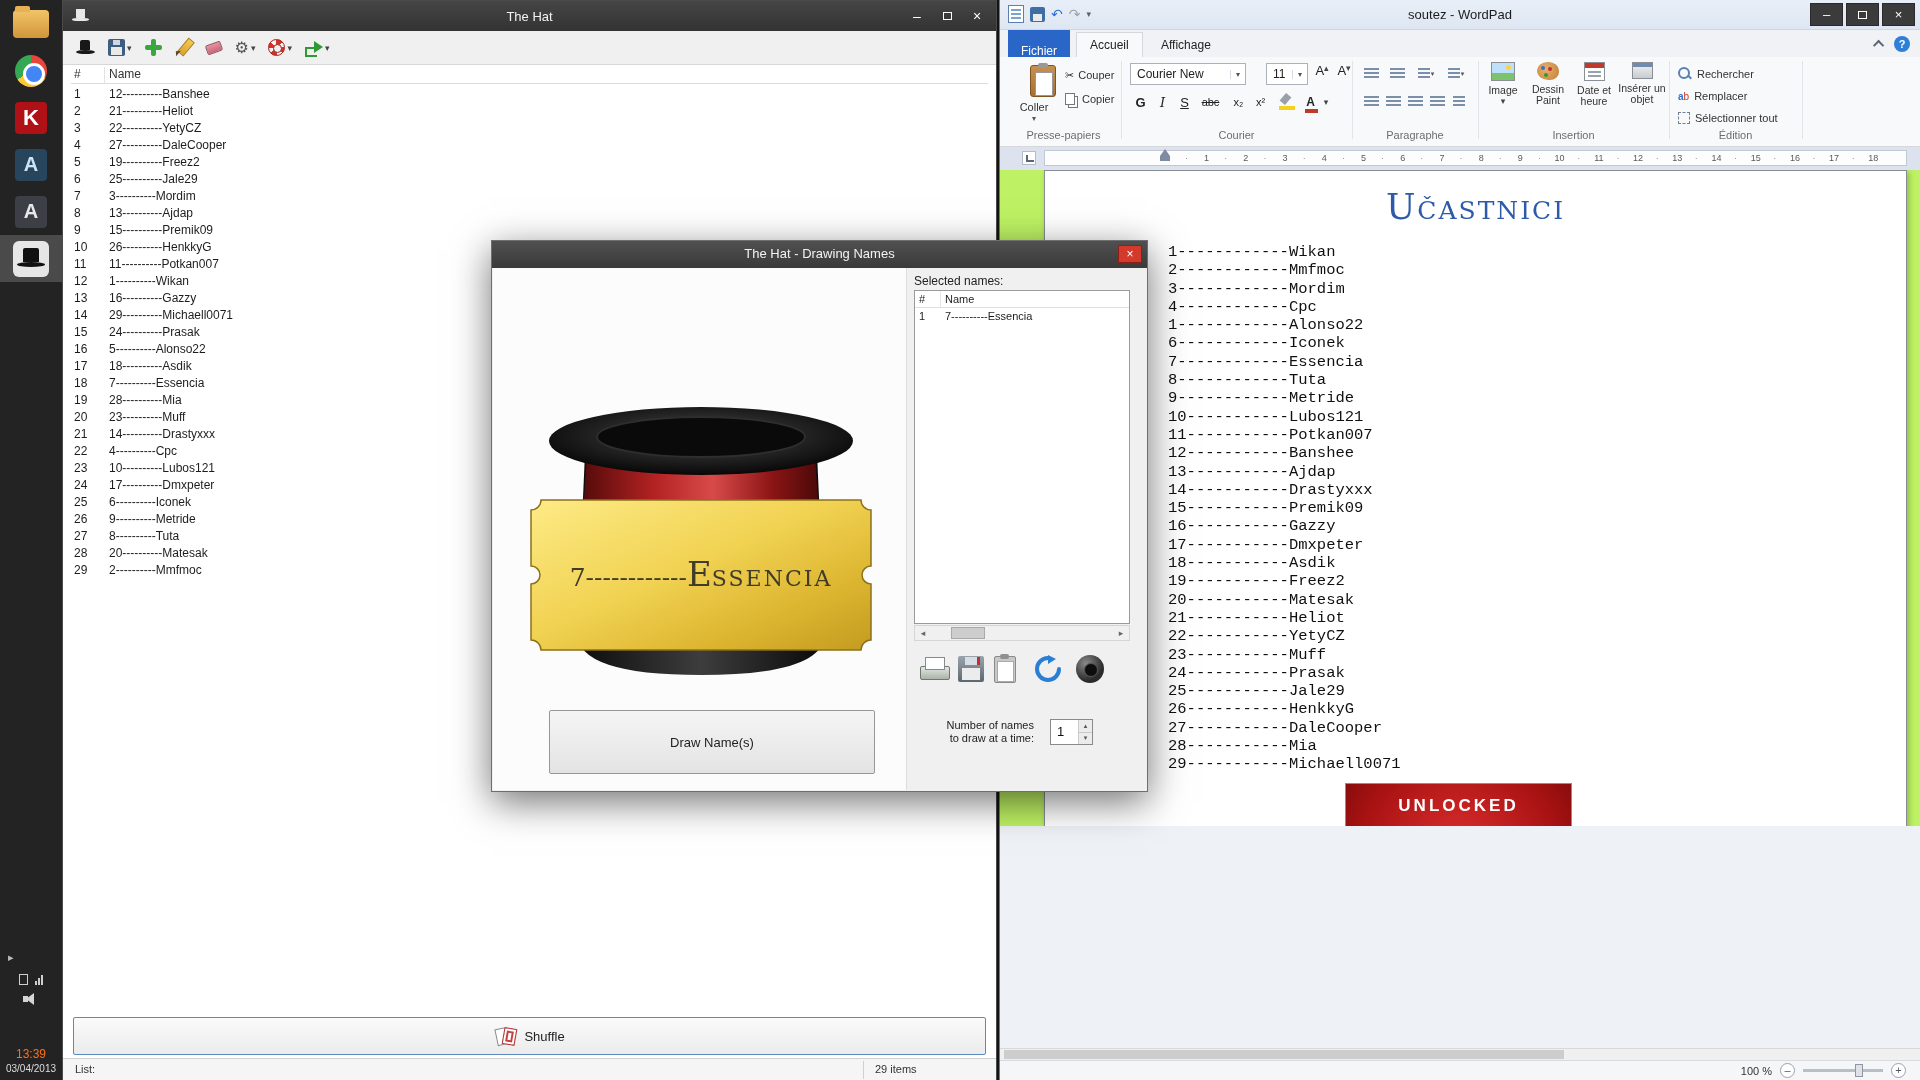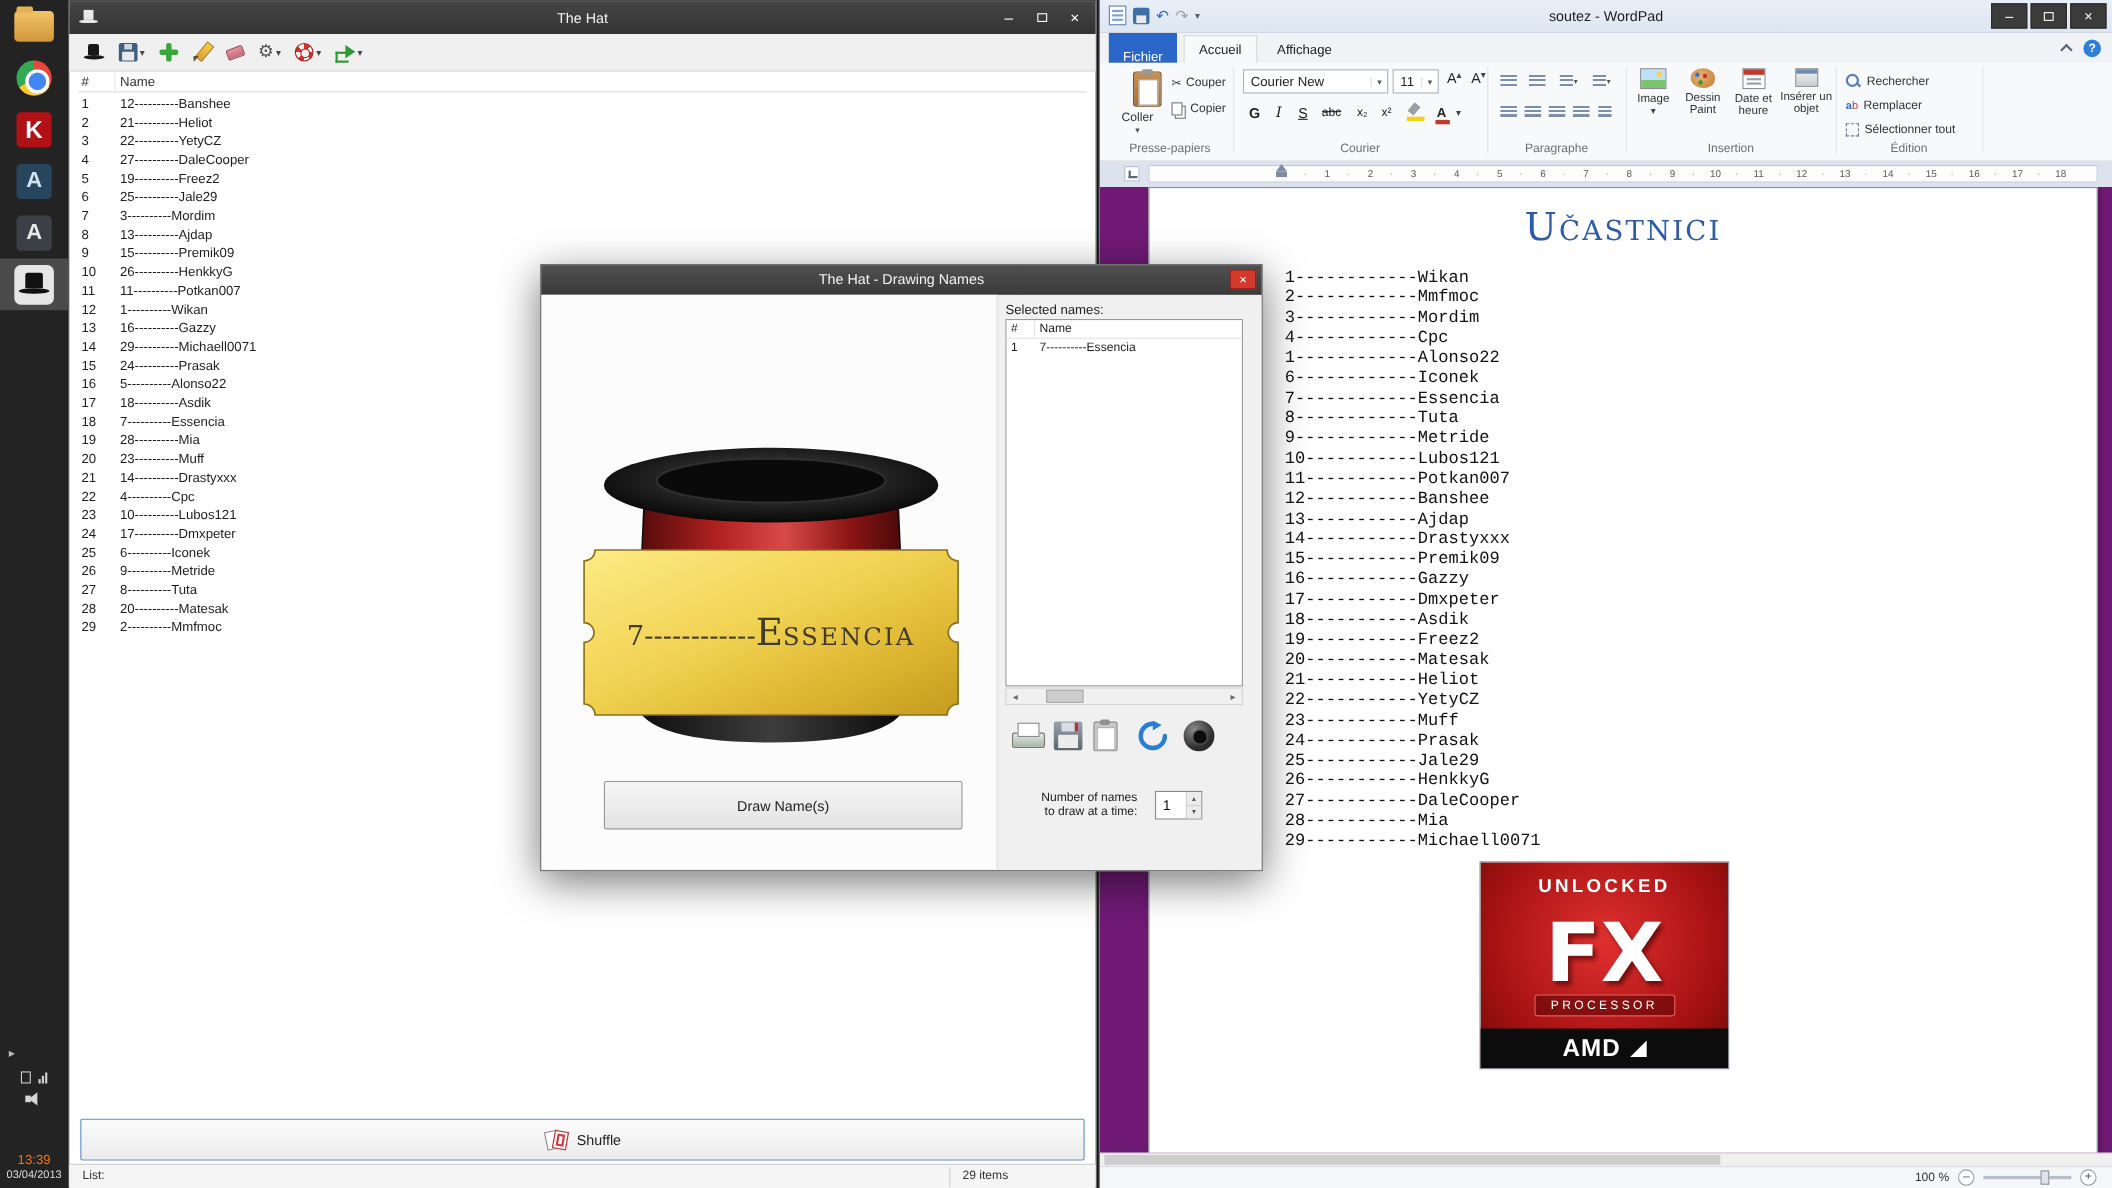--- a/index.html
+++ b/index.html
@@ -601,7 +601,7 @@
       <div class="rb-label" style="left:6px; width:115px;">Presse-papiers</div>
       <div class="rb-sep" style="left:121px;"></div>
 
-      <div class="combo" style="left:130px; top:6px; width:132px;">
+      <div class="combo" style="left:130px; top:6px; width:116px;">
         <span class="cb-text">Courier New</span>
         <span class="cb-arrow">▾</span>
       </div>

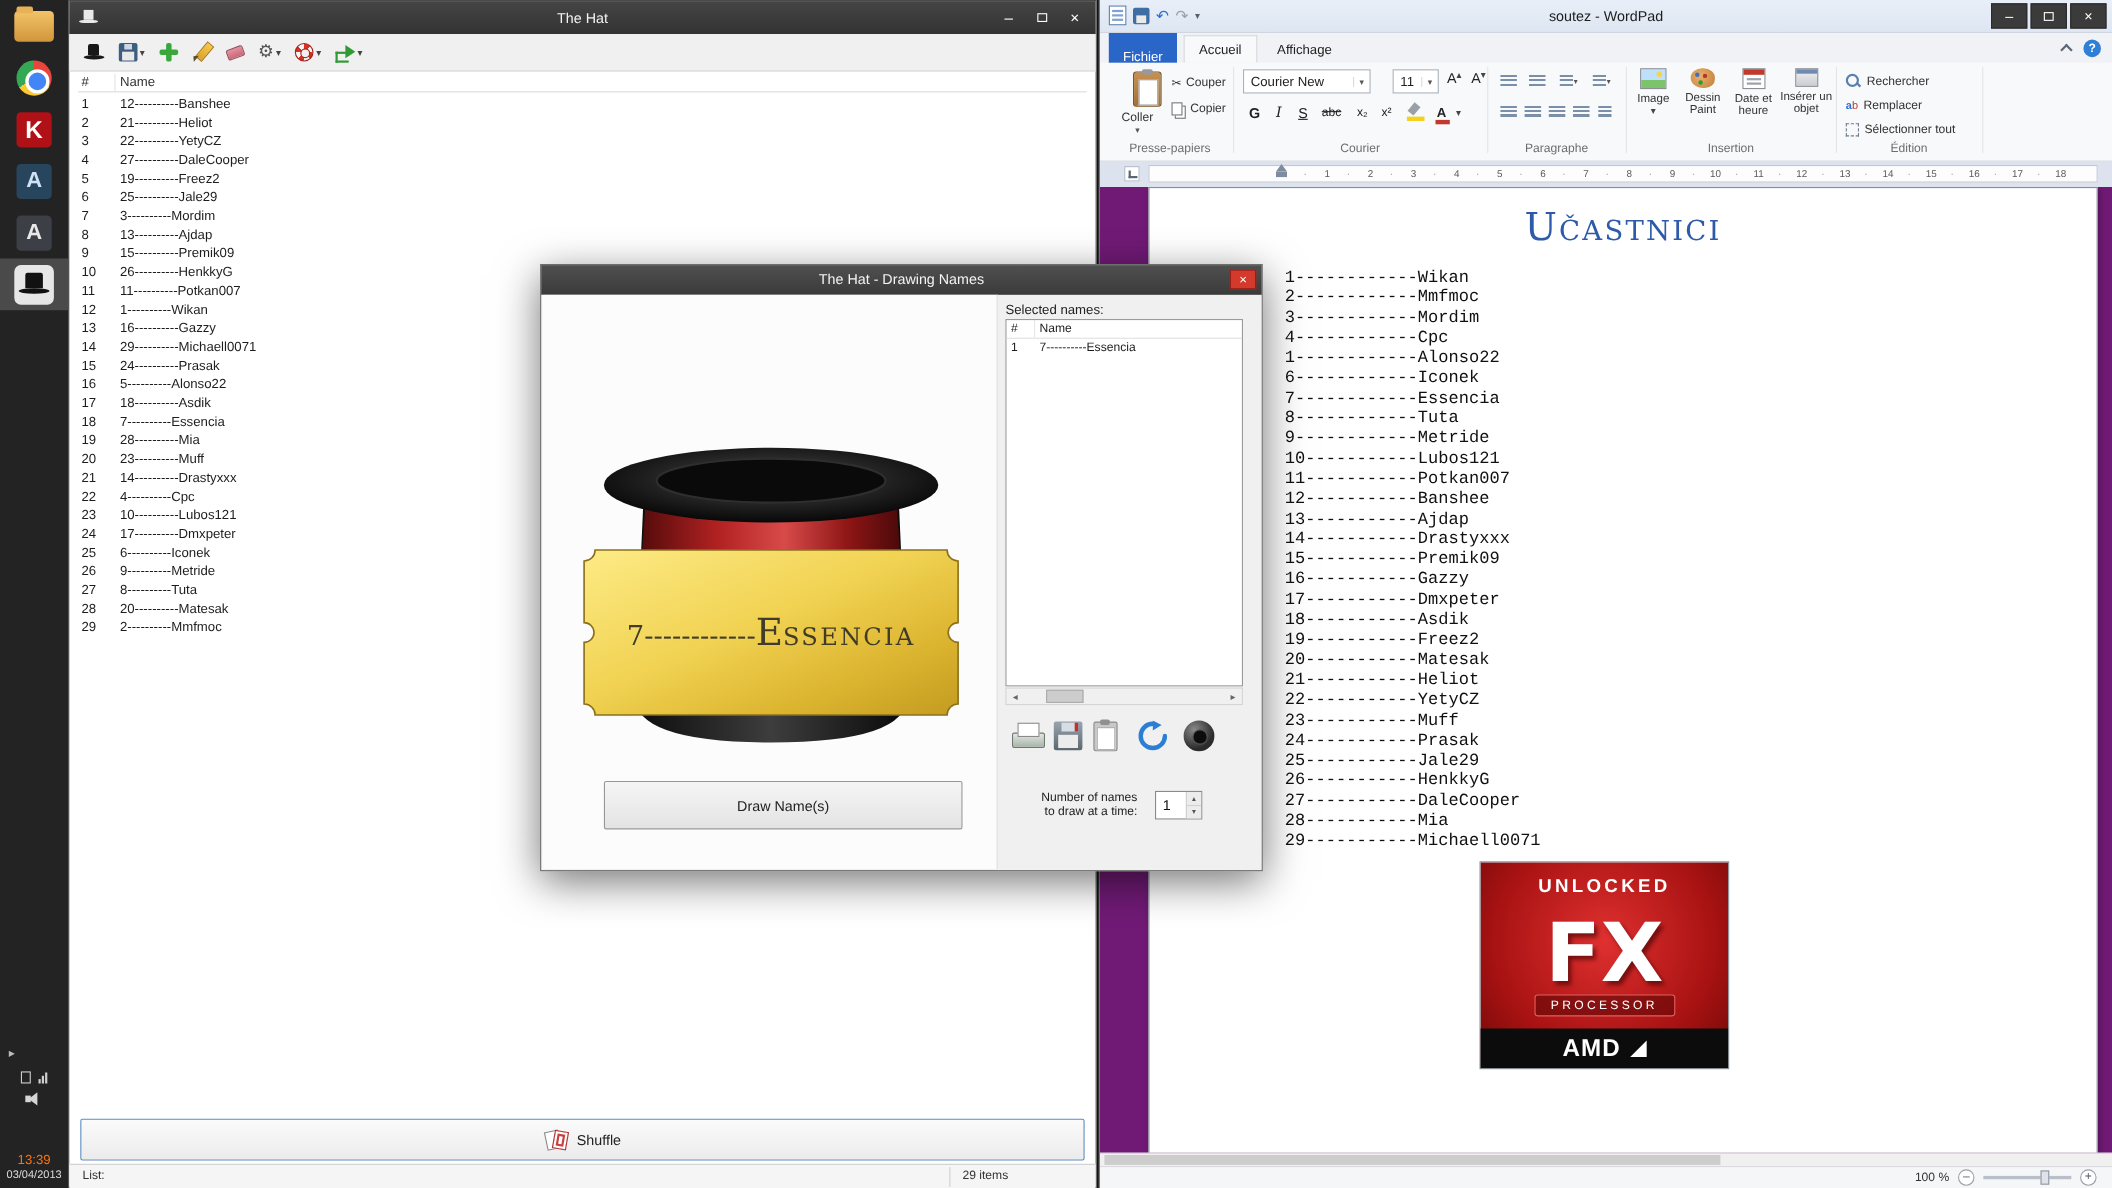--- a/index.html
+++ b/index.html
@@ -198,7 +198,7 @@
   .tabsel::after { content:""; position:absolute; left:3px; top:3px; width:6px; height:5px; border-left:2px solid #5a6675; border-bottom:2px solid #5a6675; }
   .indent-marker { position:absolute; left:160px; top:2px; width:0; height:0; border-left:5px solid transparent; border-right:5px solid transparent; border-bottom:7px solid #7e8ba0; }
   .indent-marker::after { content:""; position:absolute; left:-5px; top:7px; width:10px; height:5px; background:#7e8ba0; }
-  .wp-docarea { position:absolute; left:0; top:170px; right:0; height:878px; background:#701a75; overflow:hidden; }
+  .wp-docarea { position:absolute; left:0; top:170px; right:0; height:656px; background:#bef264; overflow:hidden; }
   .wp-page { position:absolute; left:44px; top:0; width:863px; height:1000px; background:#fff; border:1px solid #878c95; box-shadow:2px 2px 6px rgba(0,0,0,.25); }
   .doc-title { margin-top:16px; text-align:center; font-family:"DejaVu Serif", serif; font-variant:small-caps; font-size:35px; color:#2d5ba9; letter-spacing:2px; }
   .doc-lines { position:absolute; left:123px; top:72px; font-family:"Liberation Mono","DejaVu Sans Mono",monospace; font-size:15.5px; color:#101010; }

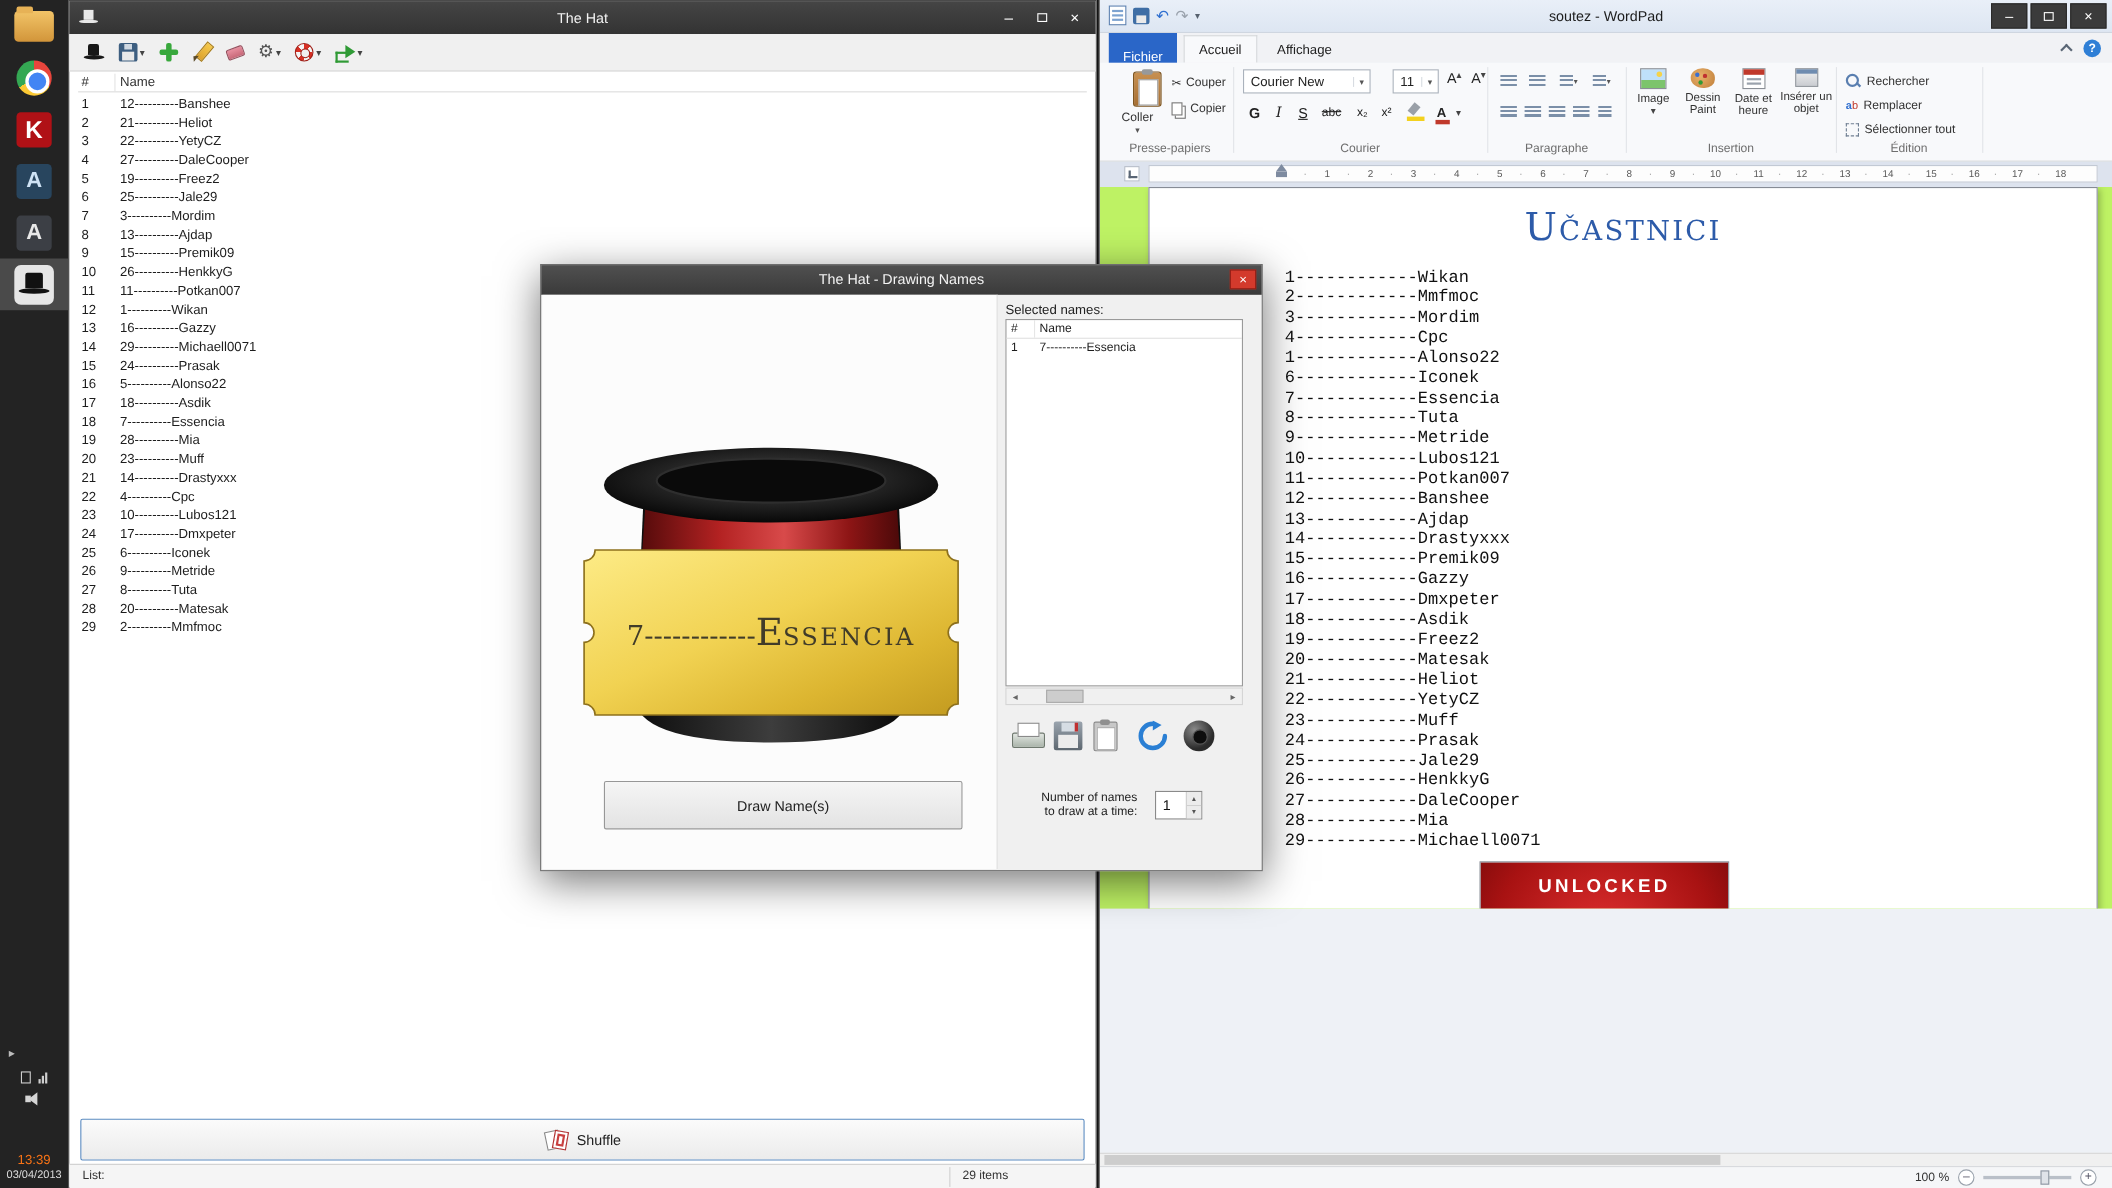--- a/index.html
+++ b/index.html
@@ -90,7 +90,7 @@
   .dg-close { position:absolute; right:5px; top:4px; width:24px; height:18px; background:#d33a2c; border:1px solid #8f1f16; color:#fff; font-size:12px; display:flex; align-items:center; justify-content:center; }
   .dg-left-panel { position:absolute; left:1px; top:27px; width:414px; bottom:1px; background:#fcfcfc; border-right:1px solid #ddd; }
   .dg-hat-svg { position:absolute; left:8px; top:85px; width:400px; height:350px; }
-  .dg-draw-btn { position:absolute; left:56px; top:442px; width:326px; height:44px; background:linear-gradient(#f5f5f5,#e3e3e3); border:1px solid #979797; border-radius:2px; font-size:13px; color:#222; display:flex; align-items:center; justify-content:center; }
+  .dg-draw-btn { position:absolute; left:56px; top:442px; width:326px; height:64px; background:linear-gradient(#f5f5f5,#e3e3e3); border:1px solid #979797; border-radius:2px; font-size:13px; color:#222; display:flex; align-items:center; justify-content:center; }
   .dg-sel-label { position:absolute; left:422px; top:33px; font-size:12px; color:#222; }
   .dg-list { position:absolute; left:422px; top:49px; width:216px; height:334px; background:#fff; border:1px solid #9a9a9a; font-size:11px; color:#1d1d1d; }
   .dg-list-header { height:17px; display:flex; border-bottom:1px solid #e0e0e0; }

